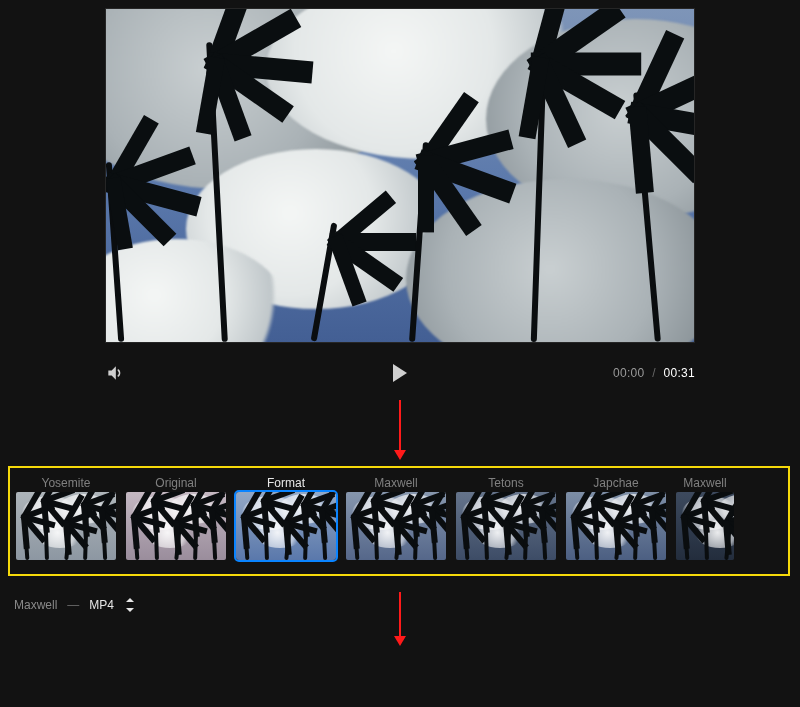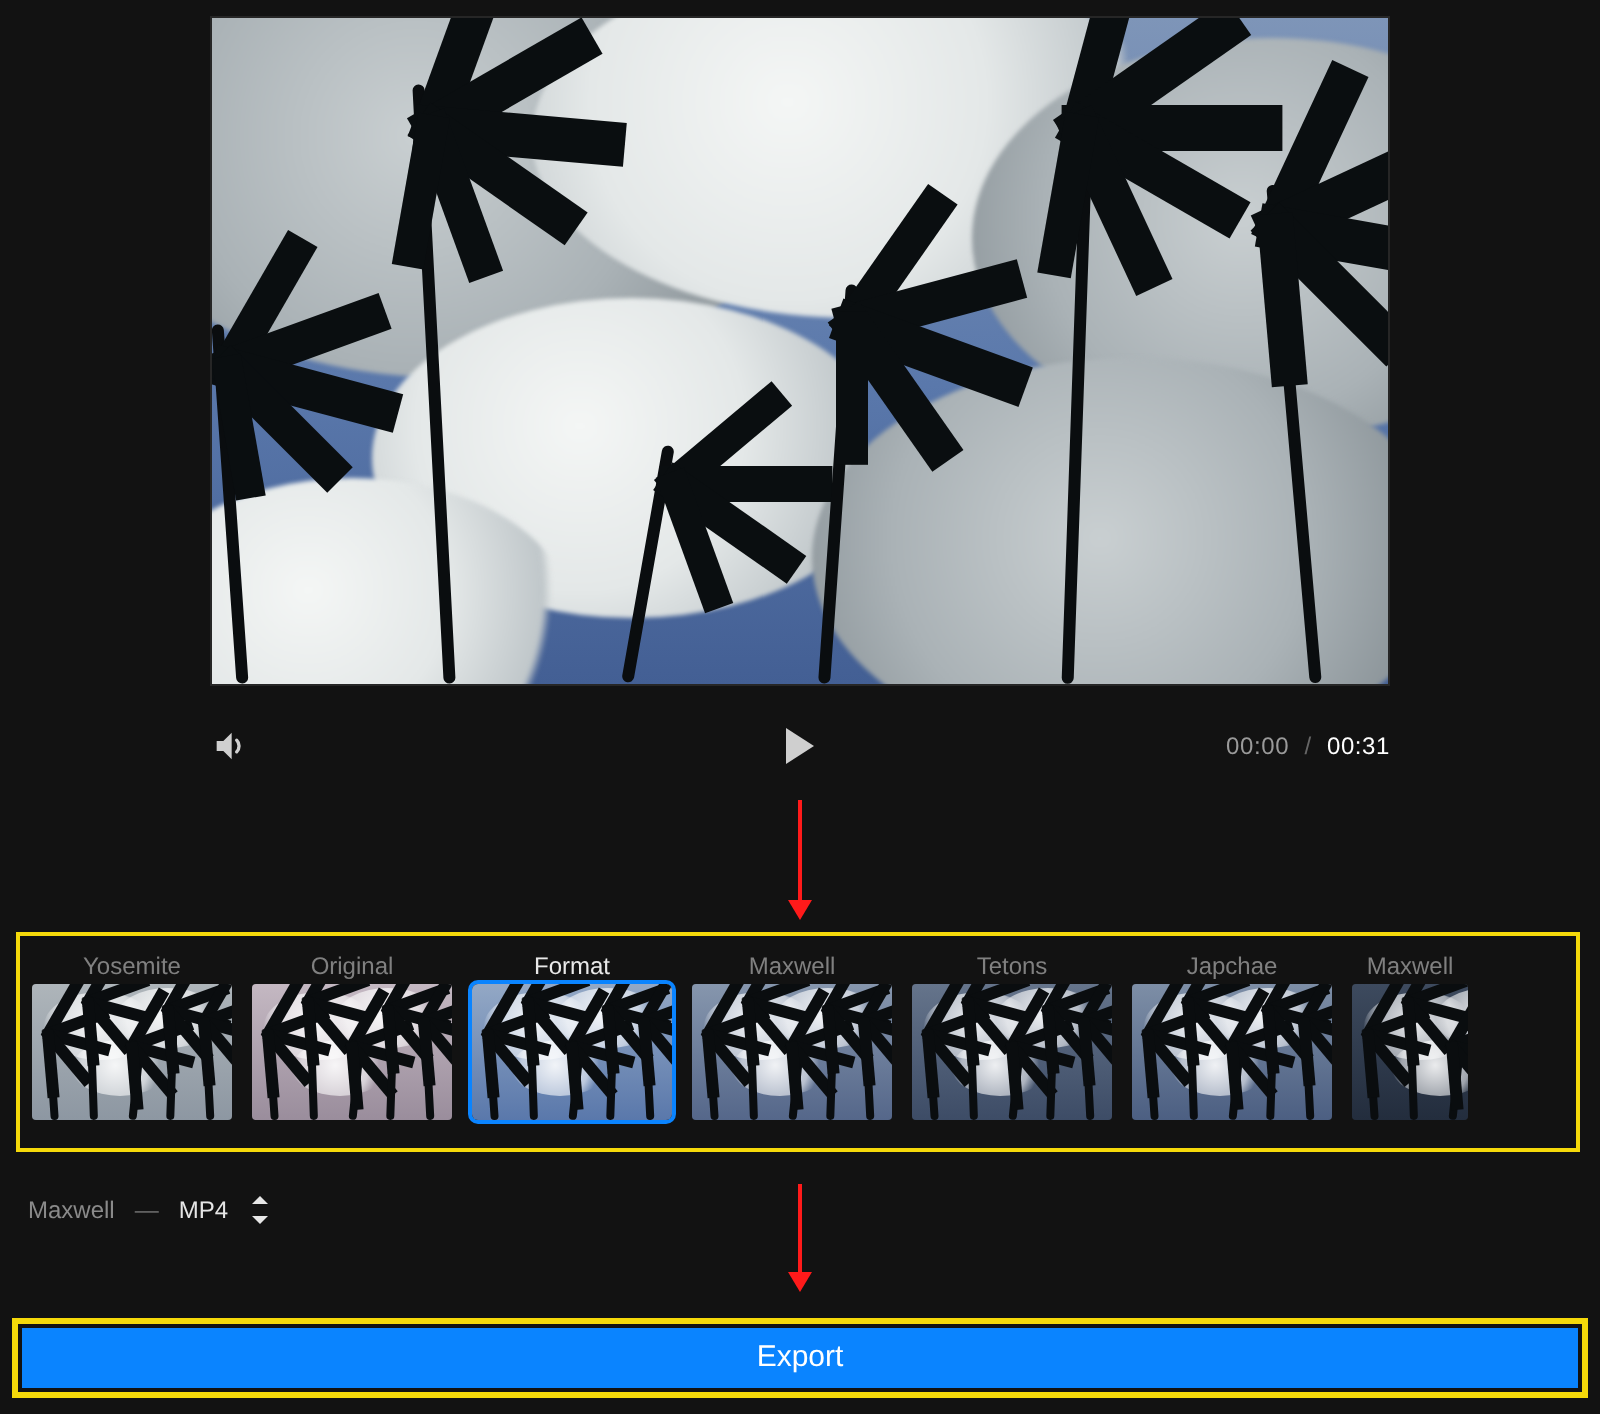--- a/index.html
+++ b/index.html
@@ -542,9 +542,6 @@
       <div class="head"></div>
   </div>
 
-  <div class="export-wrap">
-    <button class="export-btn">Export</button>
-  </div>
 
 </div>
 

